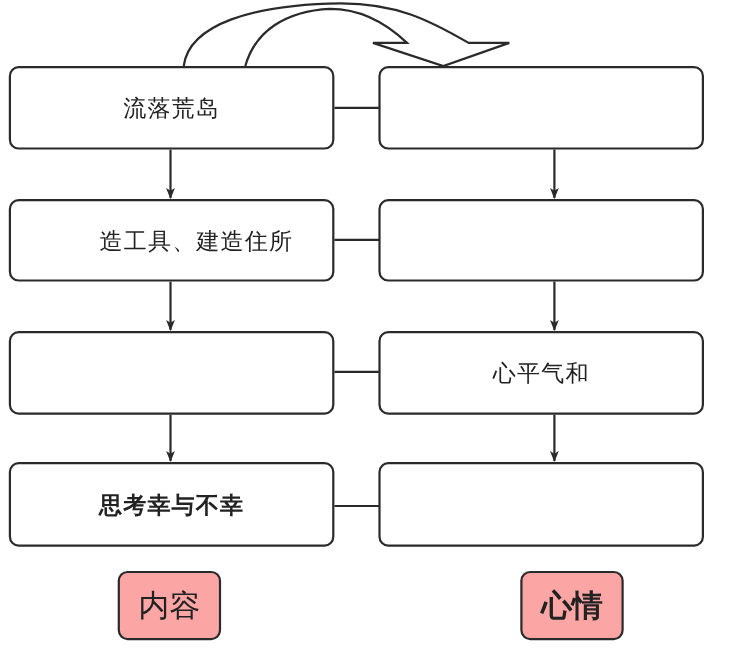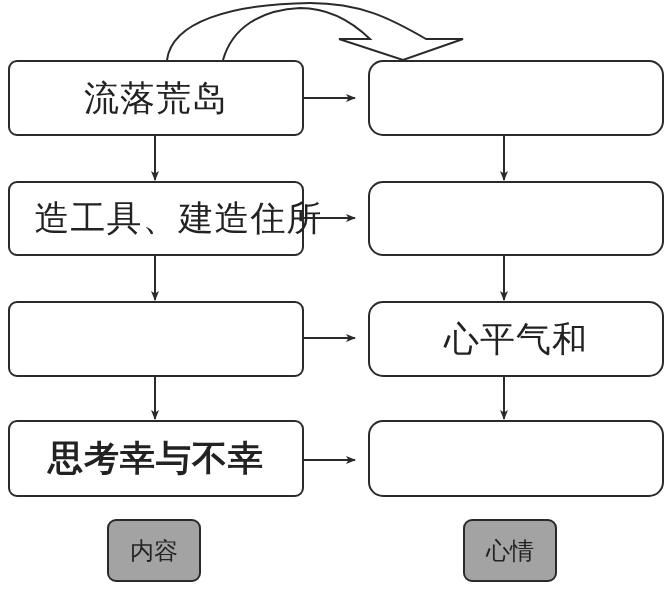--- a/index.html
+++ b/index.html
@@ -7,7 +7,7 @@
          font-family: "DejaVu Serif", "Liberation Serif", serif; color: #222; }
   .box { position: absolute; box-sizing: border-box; border: 2px solid #2a2a2a;
          border-radius: 9px; background: #fff; display: flex; align-items: center;
-         justify-content: center; font-size: 35px; letter-spacing: 1px; white-space: nowrap; }
+         justify-content: center; font-size: 21px; letter-spacing: 1px; white-space: nowrap; }
   .col-left  { left: 8px;   width: 296px; }
   .col-right { left: 368px; width: 296px; border-radius: 15px; }
   .row0 { top: 60px;  height: 76px; }

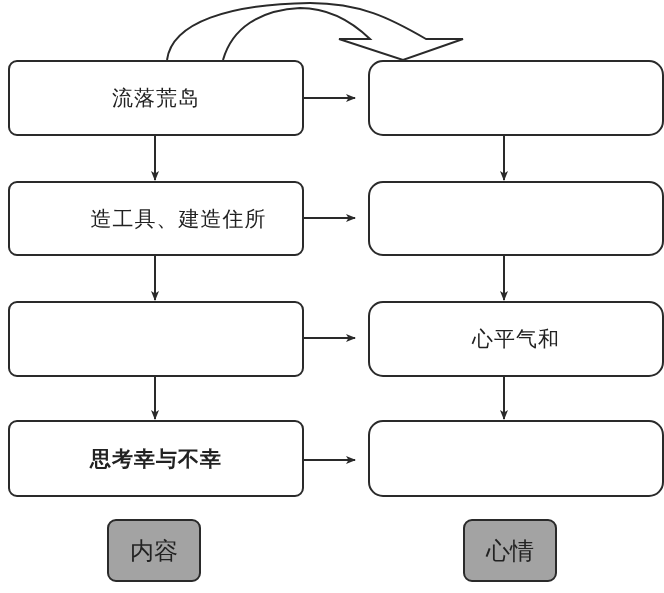--- a/index.html
+++ b/index.html
@@ -9,7 +9,7 @@
          border-radius: 9px; background: #fff; display: flex; align-items: center;
          justify-content: center; font-size: 21px; letter-spacing: 1px; white-space: nowrap; }
   .col-left  { left: 8px;   width: 296px; }
-  .col-right { left: 368px; width: 296px; border-radius: 15px; }
+  .col-right { left: 344px; width: 296px; }
   .row0 { top: 60px;  height: 76px; }
   .row1 { top: 181px; height: 75px; padding-left: 45px; }
   .row2 { top: 301px; height: 76px; }

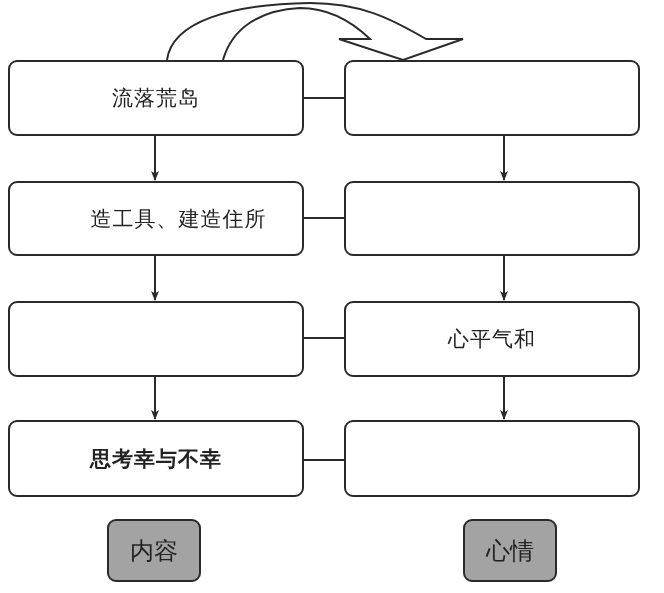--- a/index.html
+++ b/index.html
@@ -15,8 +15,8 @@
   .row2 { top: 301px; height: 76px; }
   .row3 { top: 420px; height: 77px; font-weight: bold; }
   .label-box { position: absolute; box-sizing: border-box; border: 2px solid #2a2a2a;
-               border-radius: 9px; background: #a3a3a3; display: flex; align-items: center;
-               justify-content: center; font-size: 24px; top: 519px; height: 63px; width: 94px; }
+               border-radius: 9px; background: #fca5a5; display: flex; align-items: center;
+               justify-content: center; font-size: 28px; top: 519px; height: 63px; width: 94px; }
   #arrows { position: absolute; left: 0; top: 0; }
 </style>
 </head>

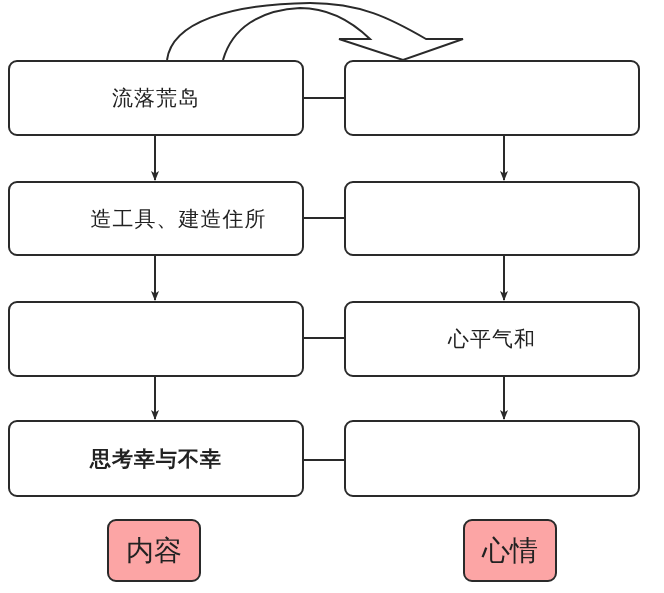--- a/index.html
+++ b/index.html
@@ -56,6 +56,6 @@
 <div class="box col-right row3"></div>
 
 <div class="label-box" style="left:107px;">内容</div>
-<div class="label-box" style="left:463px;">心情</div>
+<div class="label-box" style="left:473px;font-weight:bold;">心情</div>
 
 </body></html>

